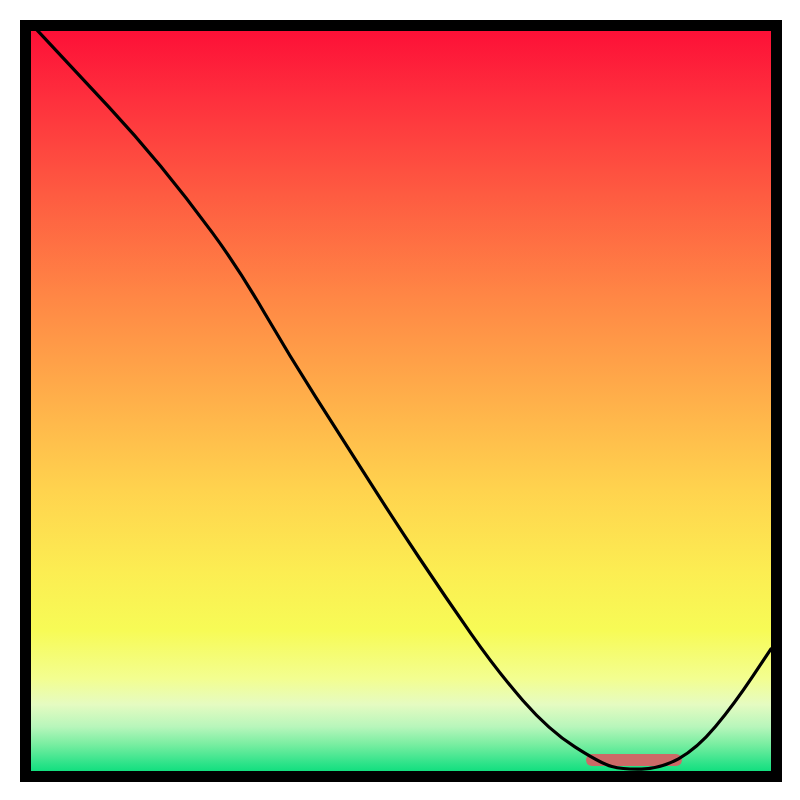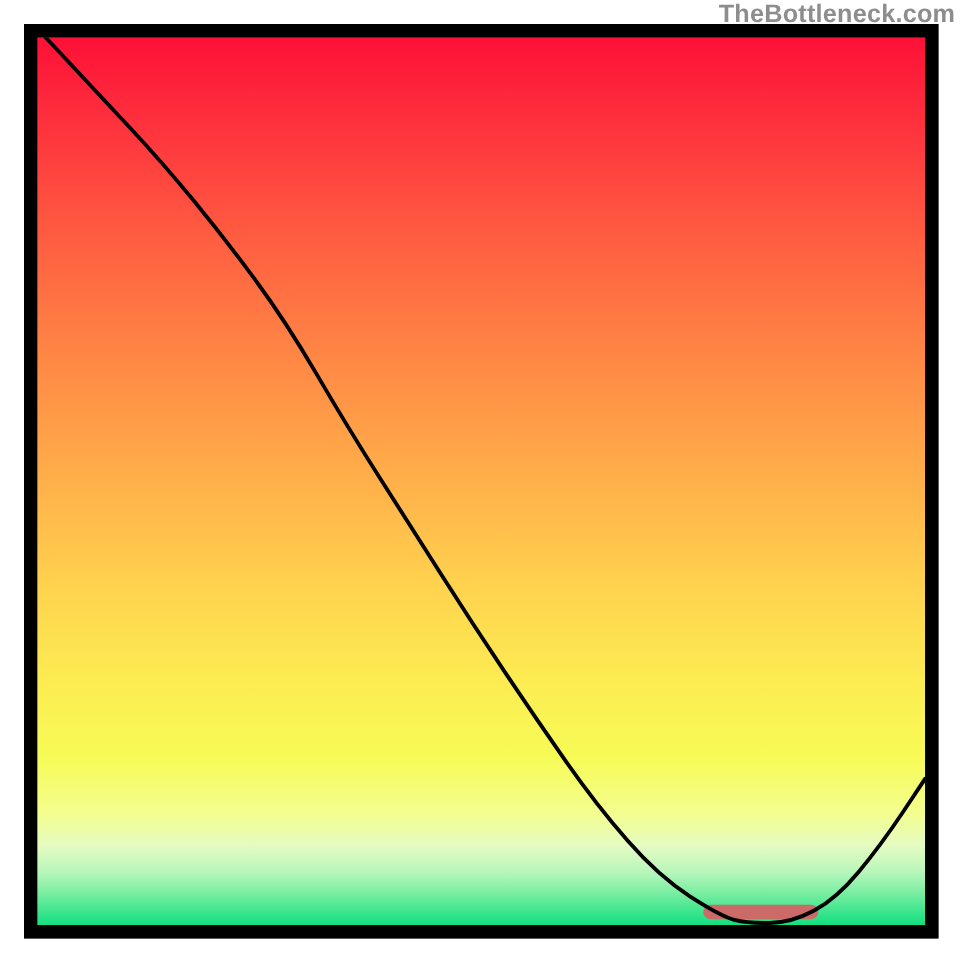--- a/index.html
+++ b/index.html
@@ -77,7 +77,6 @@
 <body>
 
 <div class="stage">
-  <div class="watermark">TheBottleneck.com</div>
 
   <div class="frame">
     <div class="plot">

